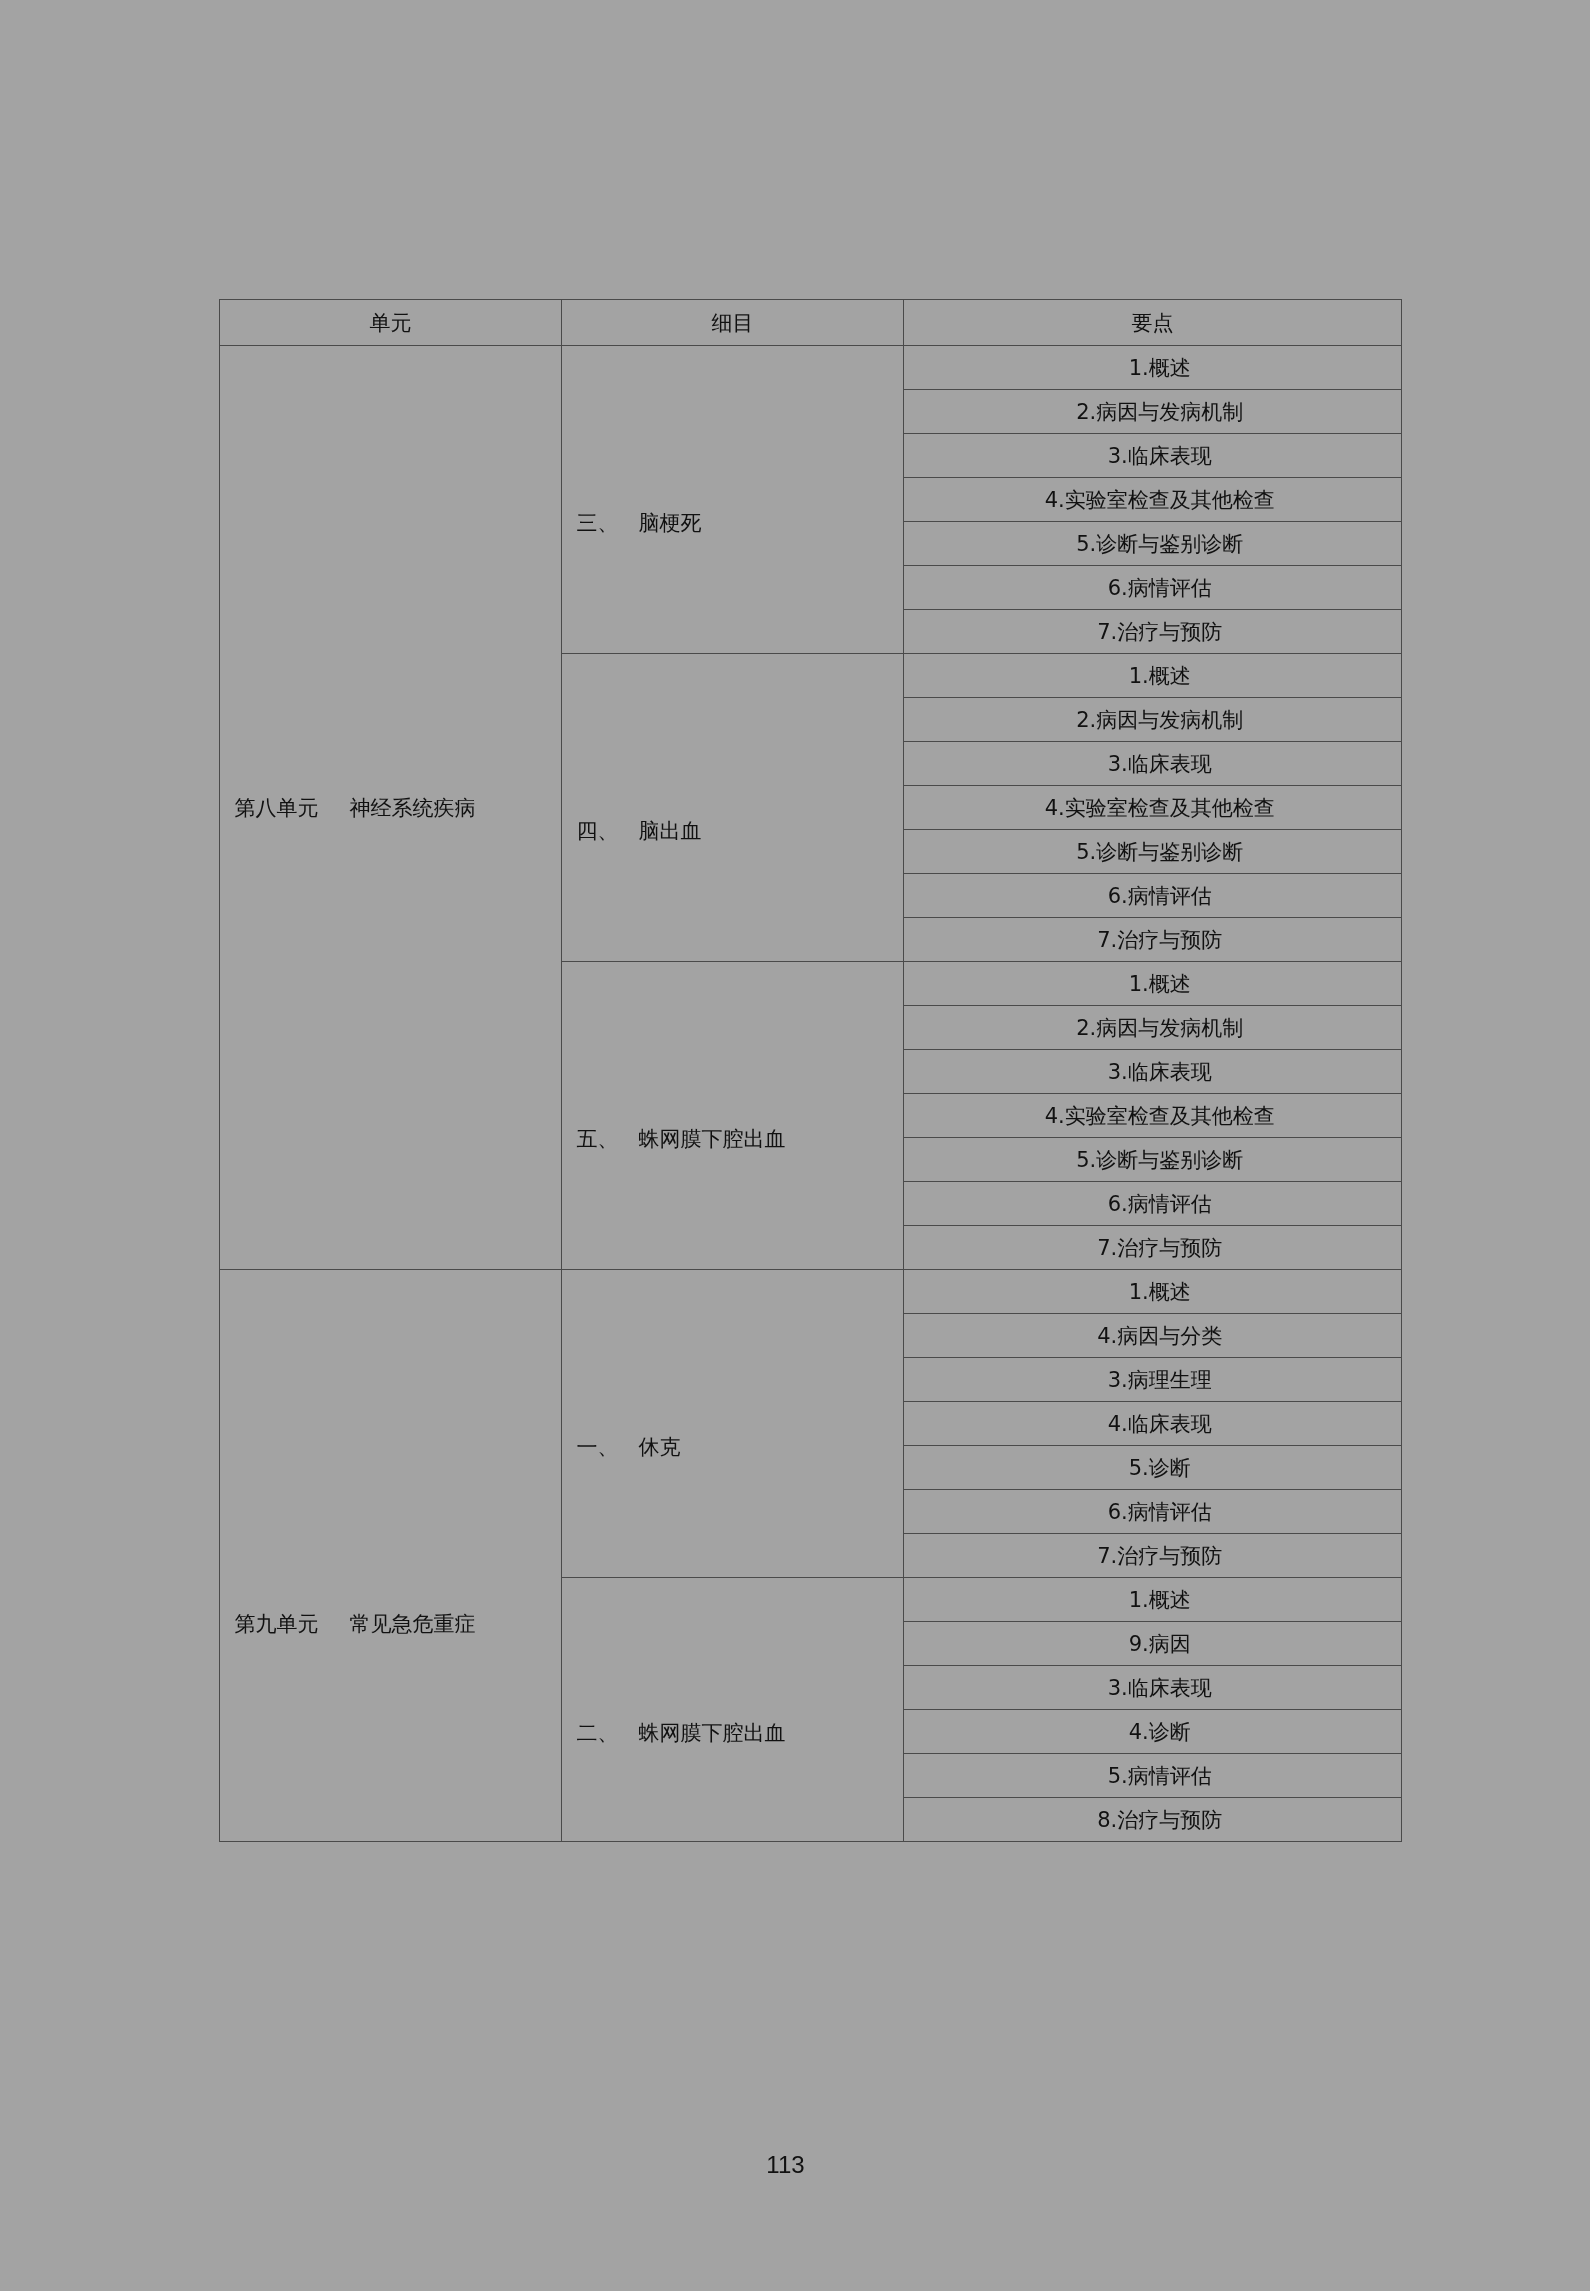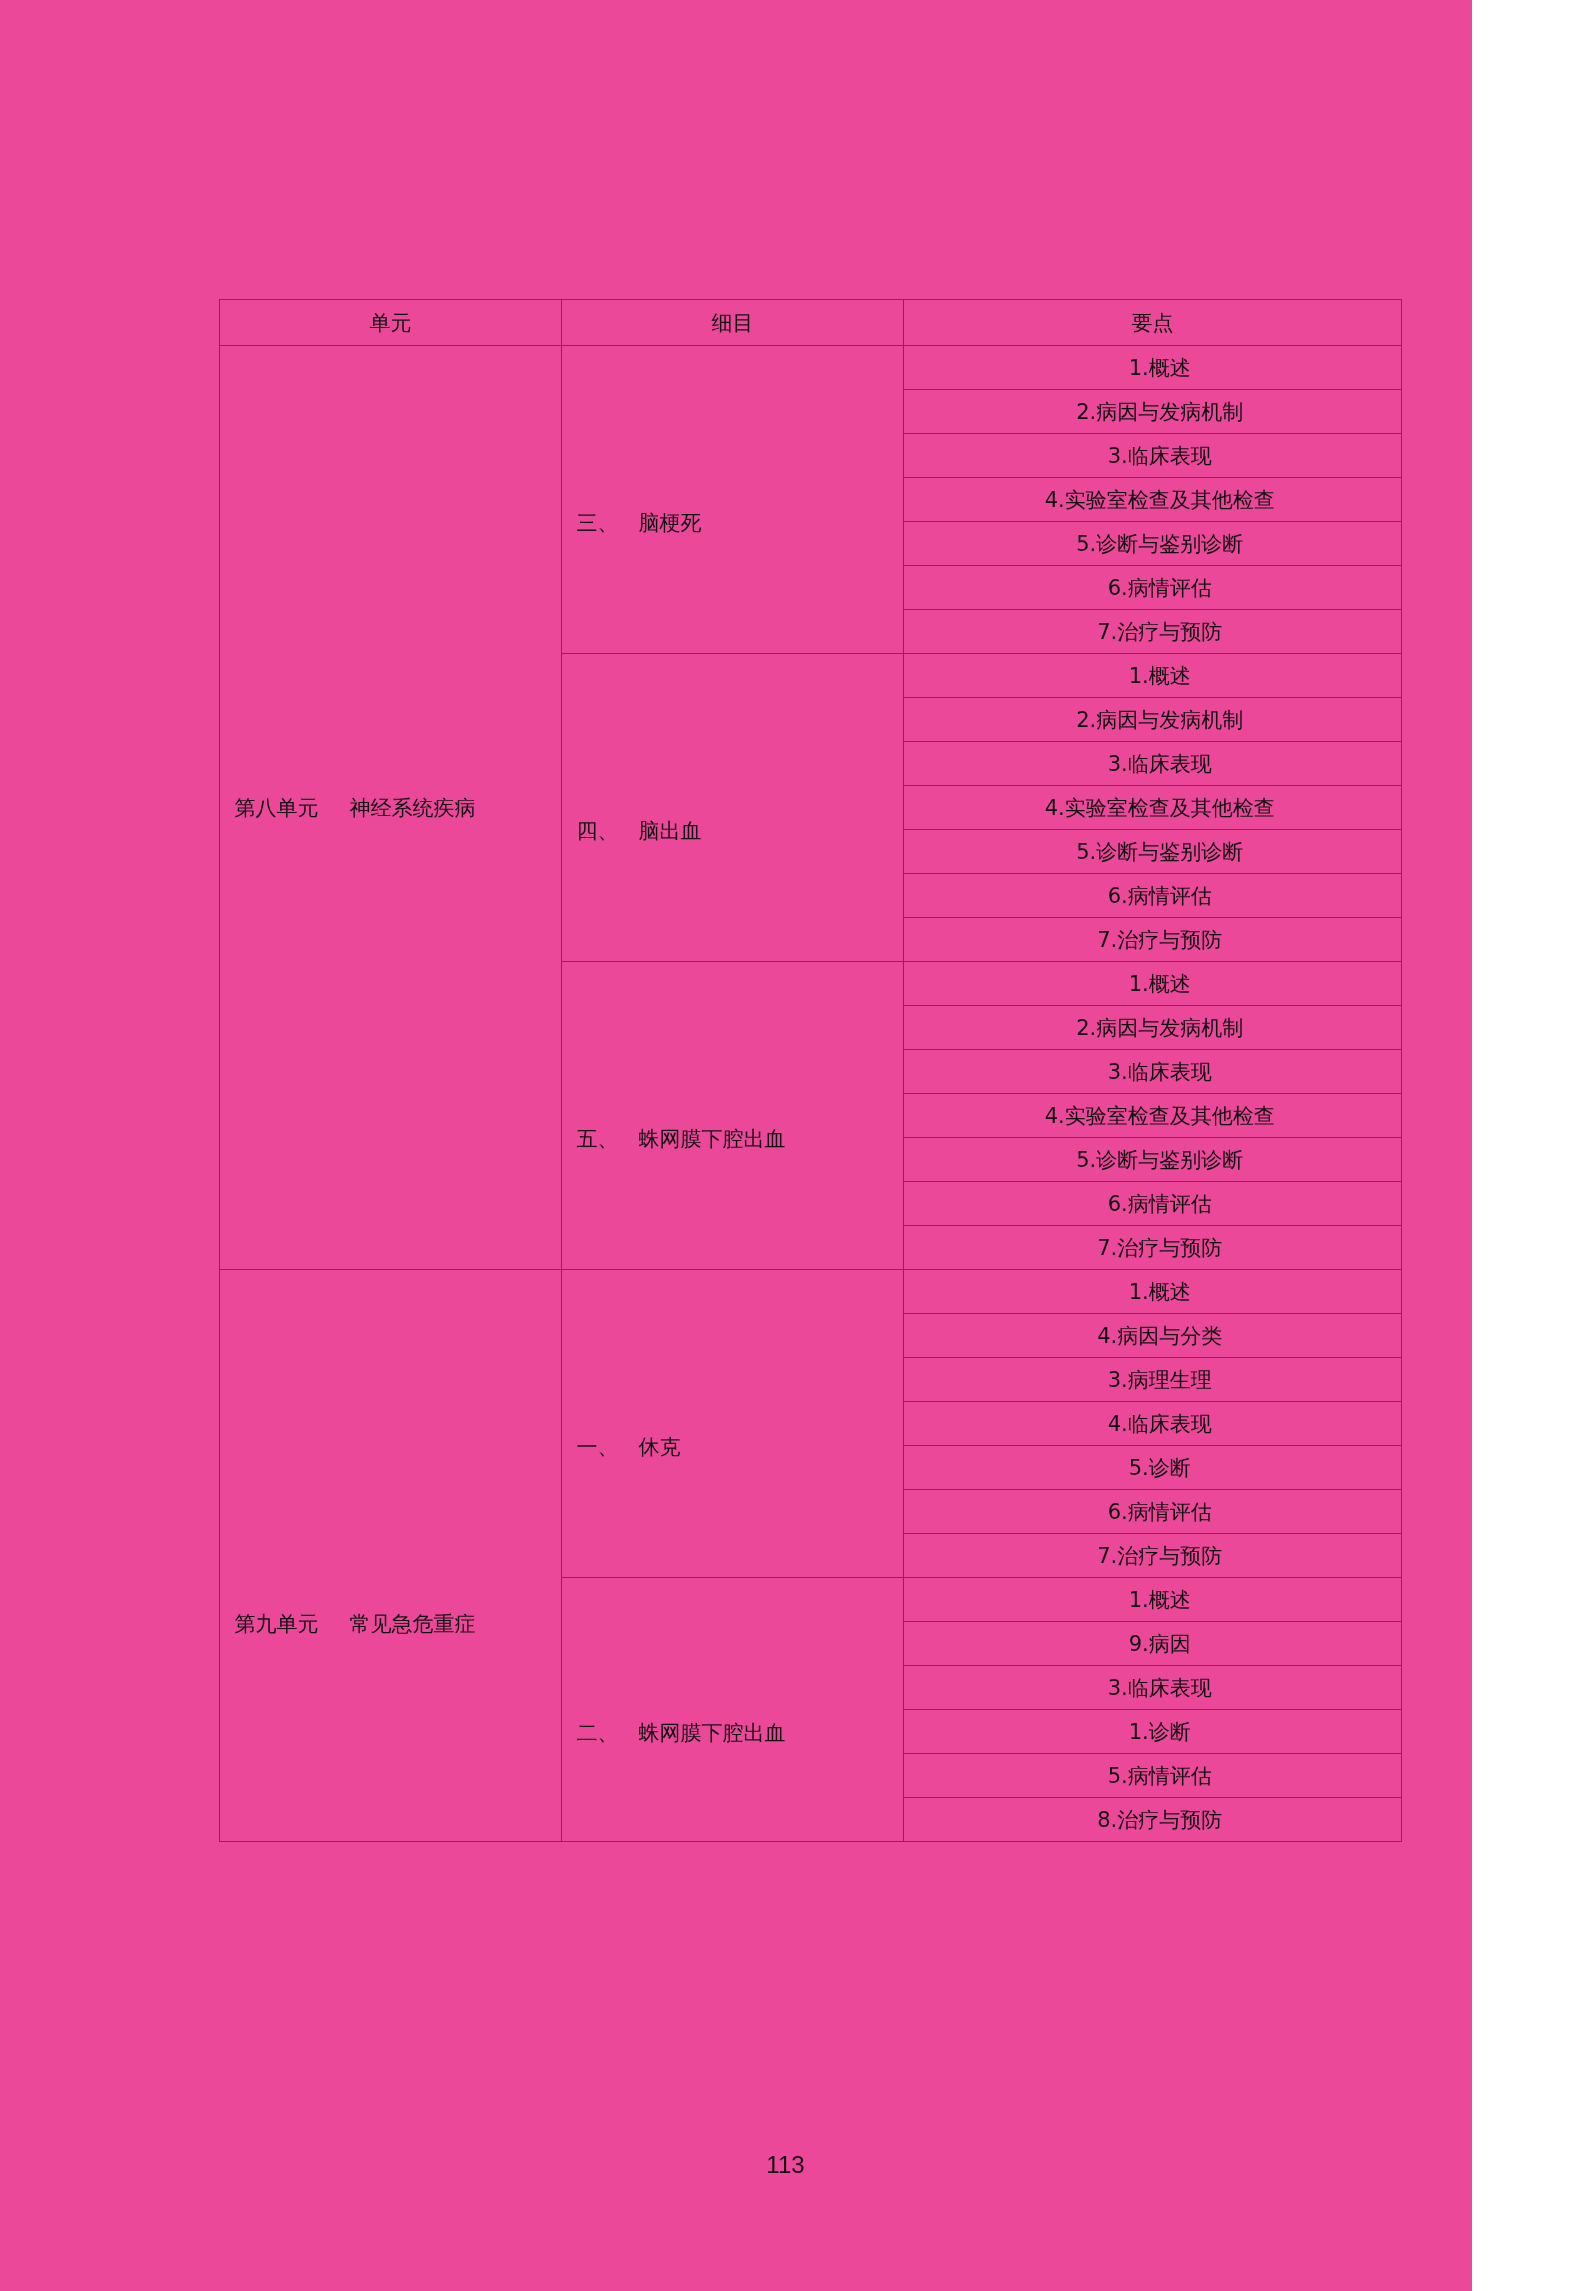--- a/index.html
+++ b/index.html
@@ -4,7 +4,7 @@
 <style>
   html, body { margin:0; padding:0; background:#ffffff; }
   body { width:1590px; height:2291px; position:relative; font-family:"DejaVu Sans","Liberation Sans",sans-serif; color:#111; }
-  #page { position:absolute; left:0; top:0; width:1472px; height:2291px; background:#ec4899;text-decoration:underline; }
+  #page { position:absolute; left:0; top:0; width:1590px; height:2291px; background:#a3a3a3;text-decoration:underline; }
   table.syllabus { position:absolute; left:219px; top:299px; width:1182px; border-collapse:collapse; table-layout:fixed; border:1.8px solid #2a2a2a; }
   table.syllabus th, table.syllabus td { border:1.4px solid #4a4a4a; padding:0; font-weight:normal; font-size:21px; }
   table.syllabus th { height:45px; text-align:center; vertical-align:middle; }

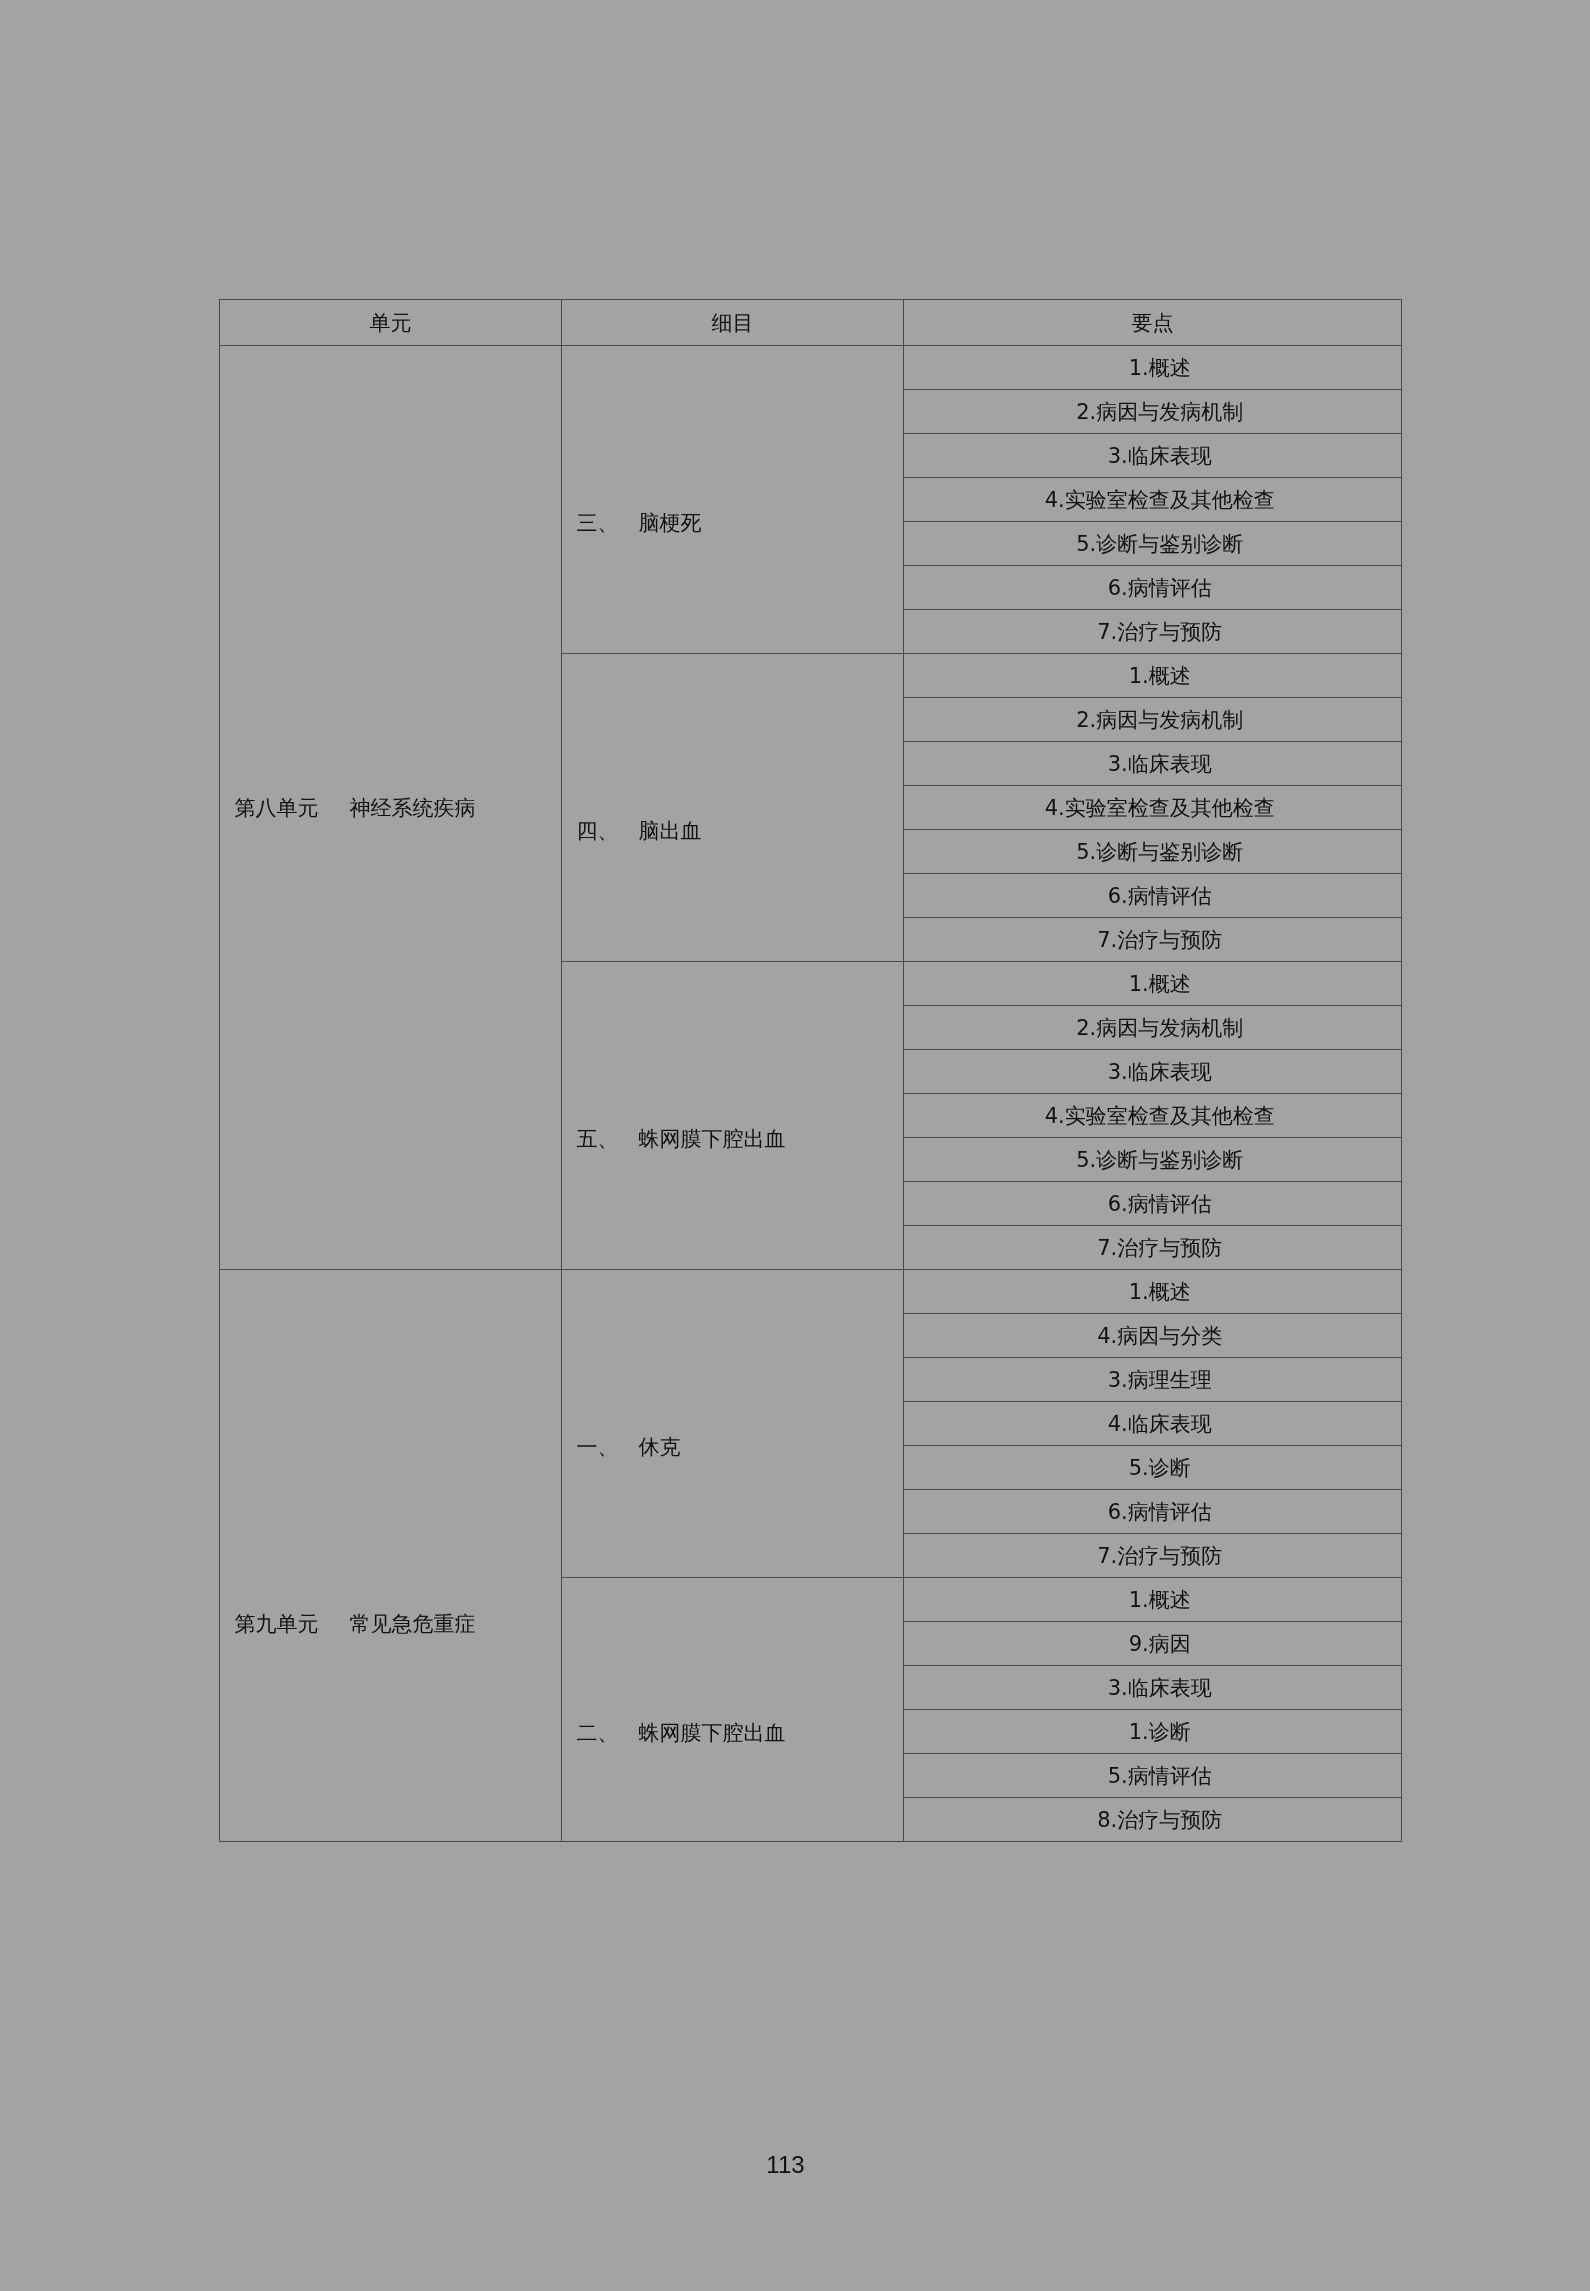--- a/index.html
+++ b/index.html
@@ -136,7 +136,7 @@
           <td class="point">3.临床表现</td>
         </tr>
         <tr>
-          <td class="point">1.诊断</td>
+          <td class="point">4.诊断</td>
         </tr>
         <tr>
           <td class="point">5.病情评估</td>

